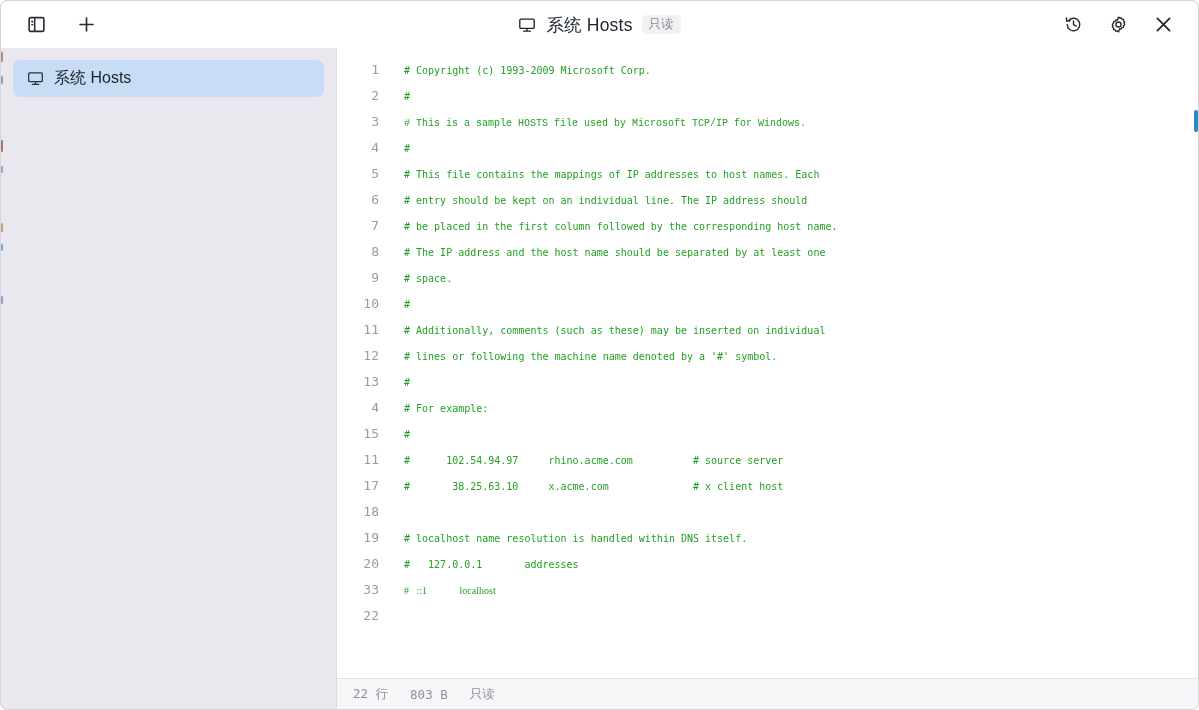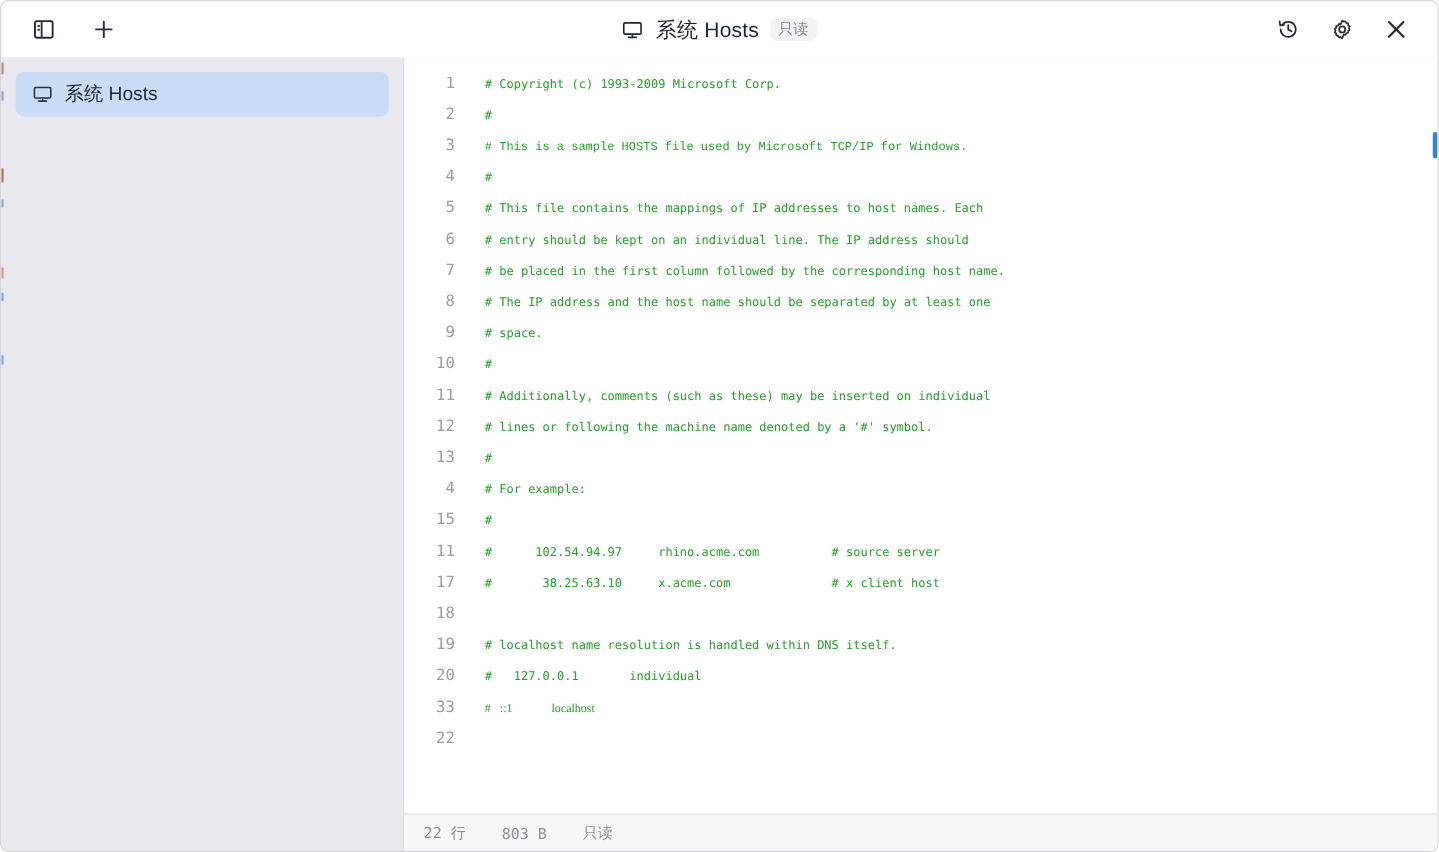--- a/index.html
+++ b/index.html
@@ -17,7 +17,7 @@
     position: relative;
     width: 1199px;
     height: 710px;
-    background: #e5e5e5;
+    background: #fca5a5;
     display: flex;
     flex-direction: column;
     border: 1px solid #d6d4da;

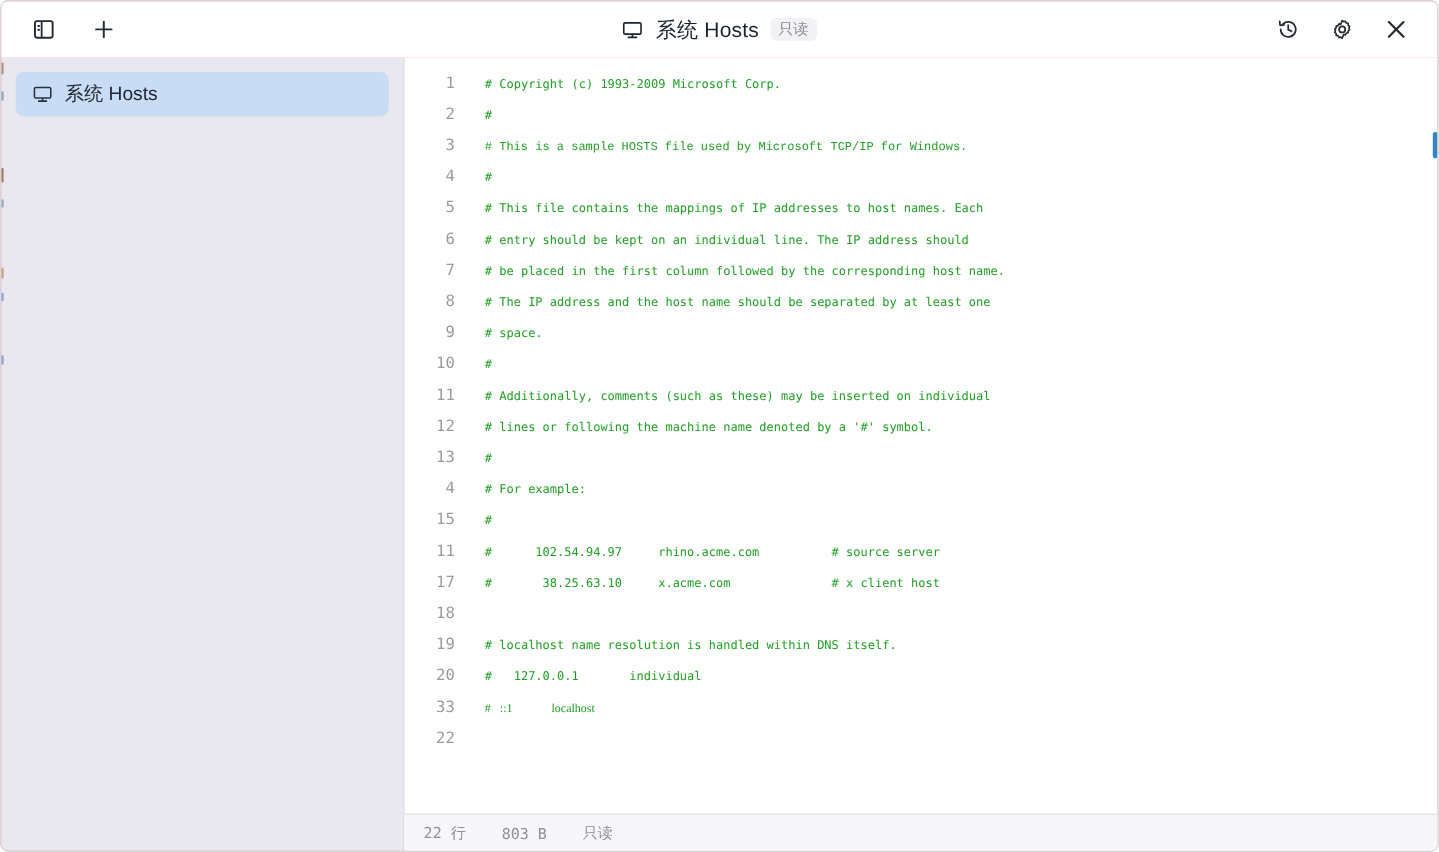--- a/index.html
+++ b/index.html
@@ -392,7 +392,7 @@
             </div>
             <div class="code-line">
               <span class="ln">20</span>
-              <span class="code-text" style="color: rgb(34, 160, 37);">#   127.0.0.1       individual</span>
+              <span class="code-text" style="color: rgb(34, 160, 37);">#   127.0.0.1       addresses</span>
             </div>
             <div class="code-line">
               <span class="ln">33</span>

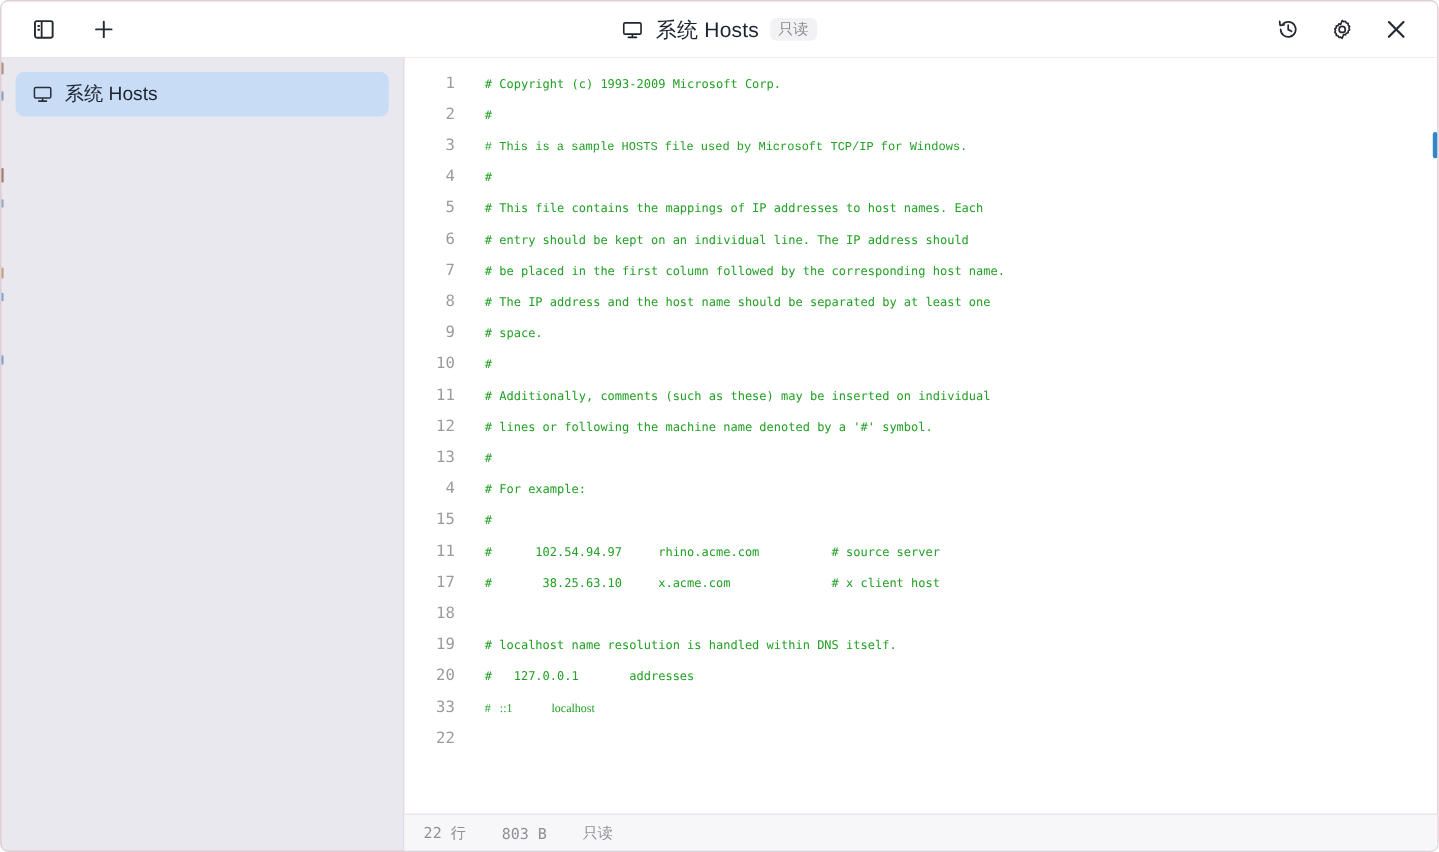--- a/index.html
+++ b/index.html
@@ -193,7 +193,7 @@
     background: #f7f6f9;
     display: flex;
     align-items: center;
-    gap: 30px;
+    gap: 22px;
     padding: 0 0 0 16px;
     font-size: 12.5px;
     color: #8f8f98;

